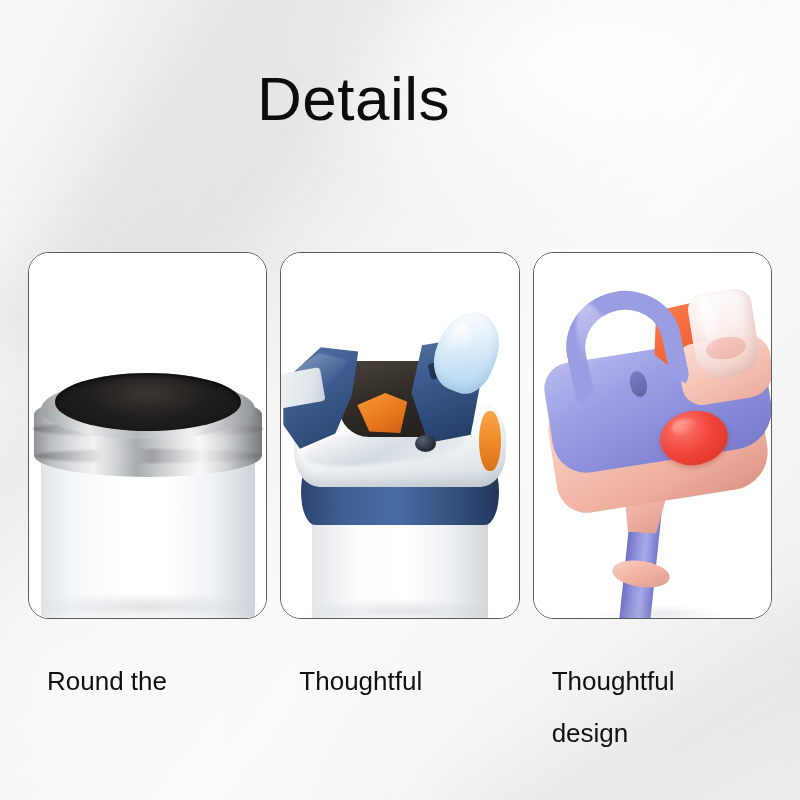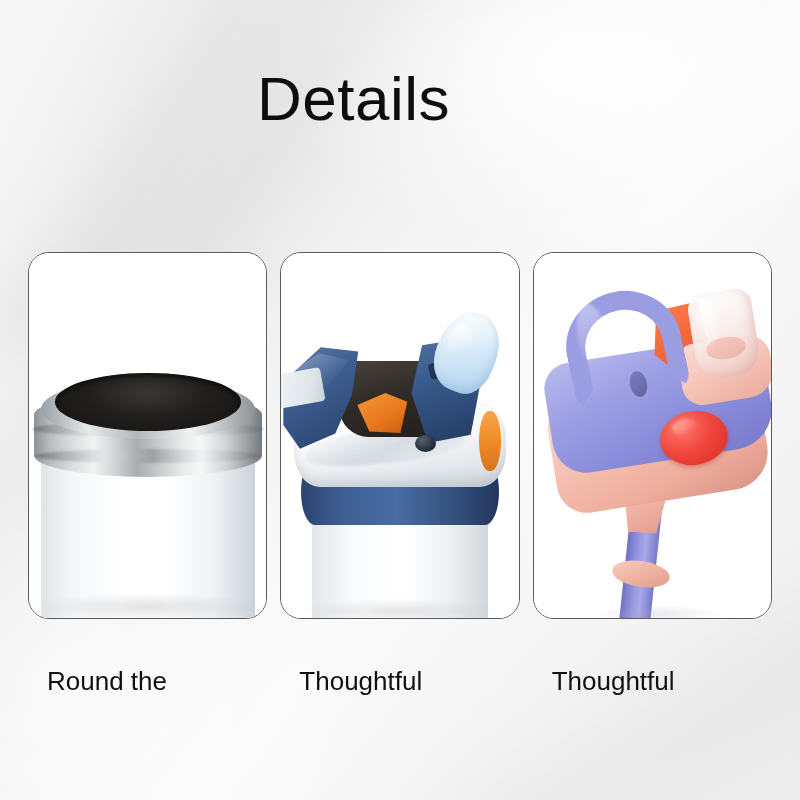--- a/index.html
+++ b/index.html
@@ -624,6 +624,7 @@
     </div>
     <div class="caption">
       <span class="line">Thoughtful</span>
+      <span class="line">design</span>
     </div>
   </div>
 

